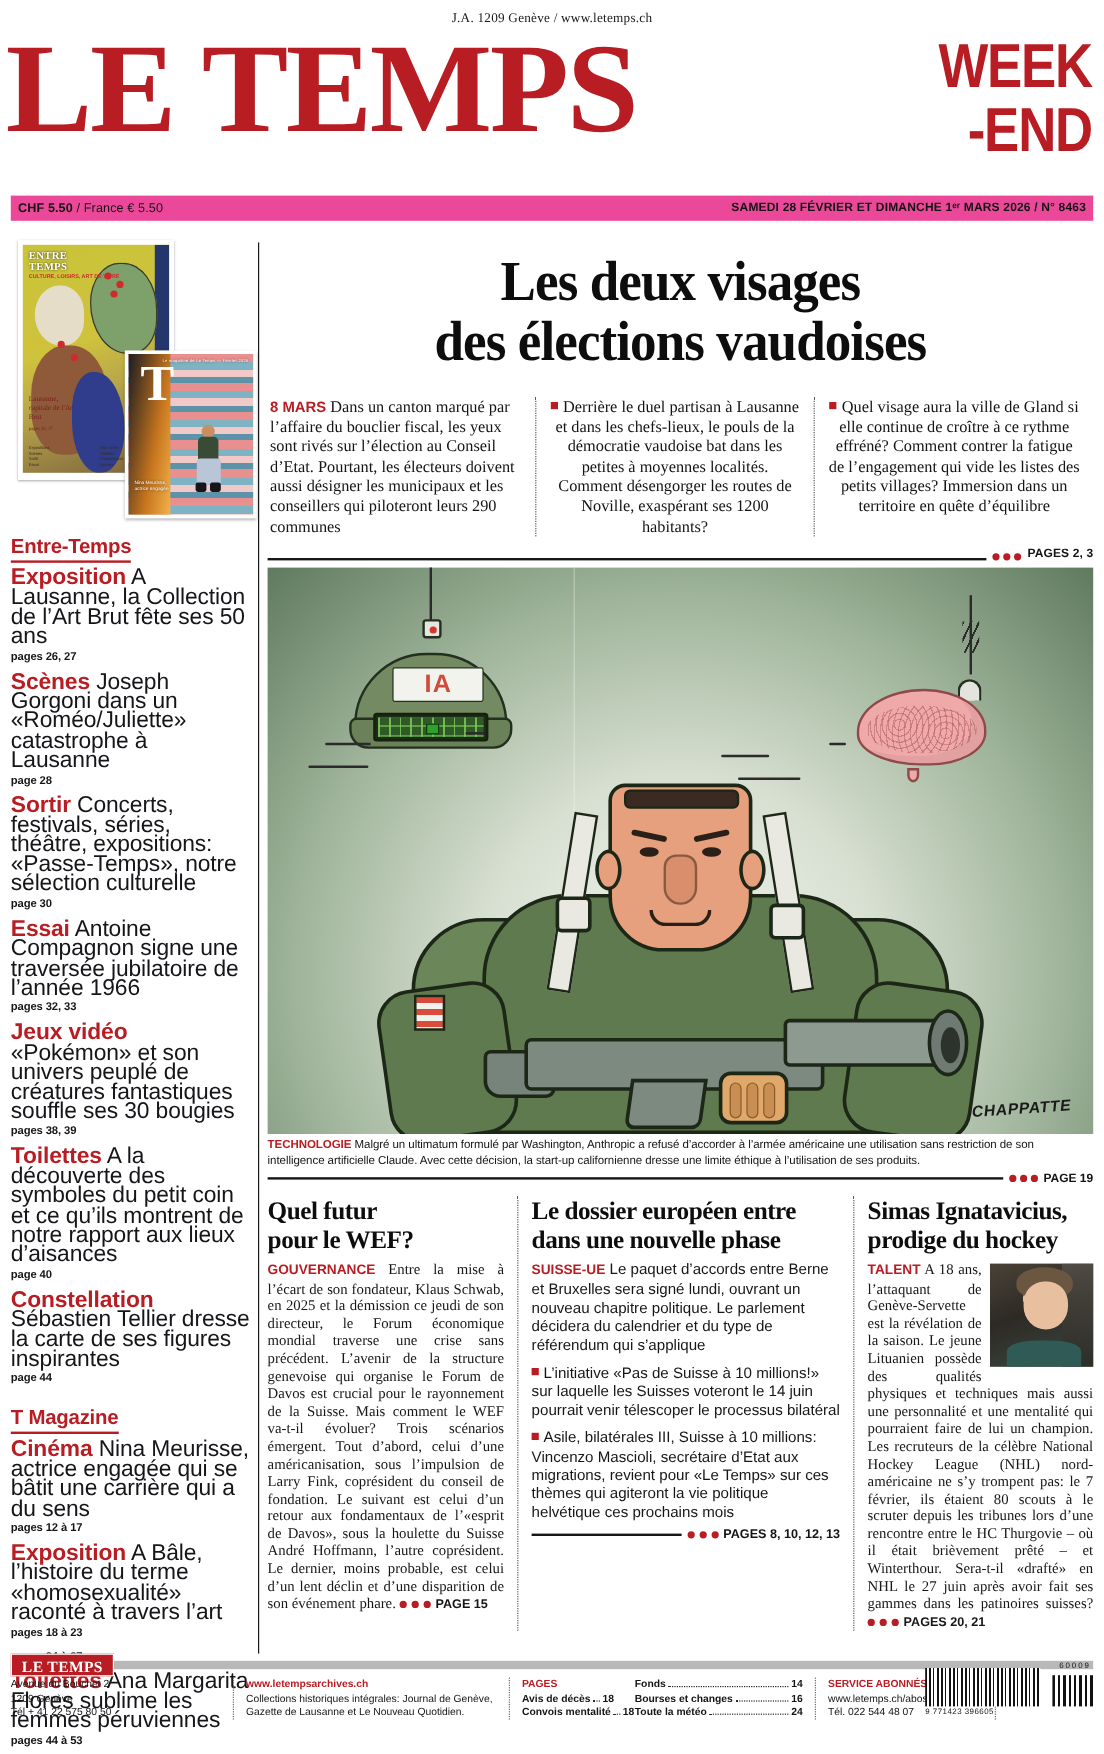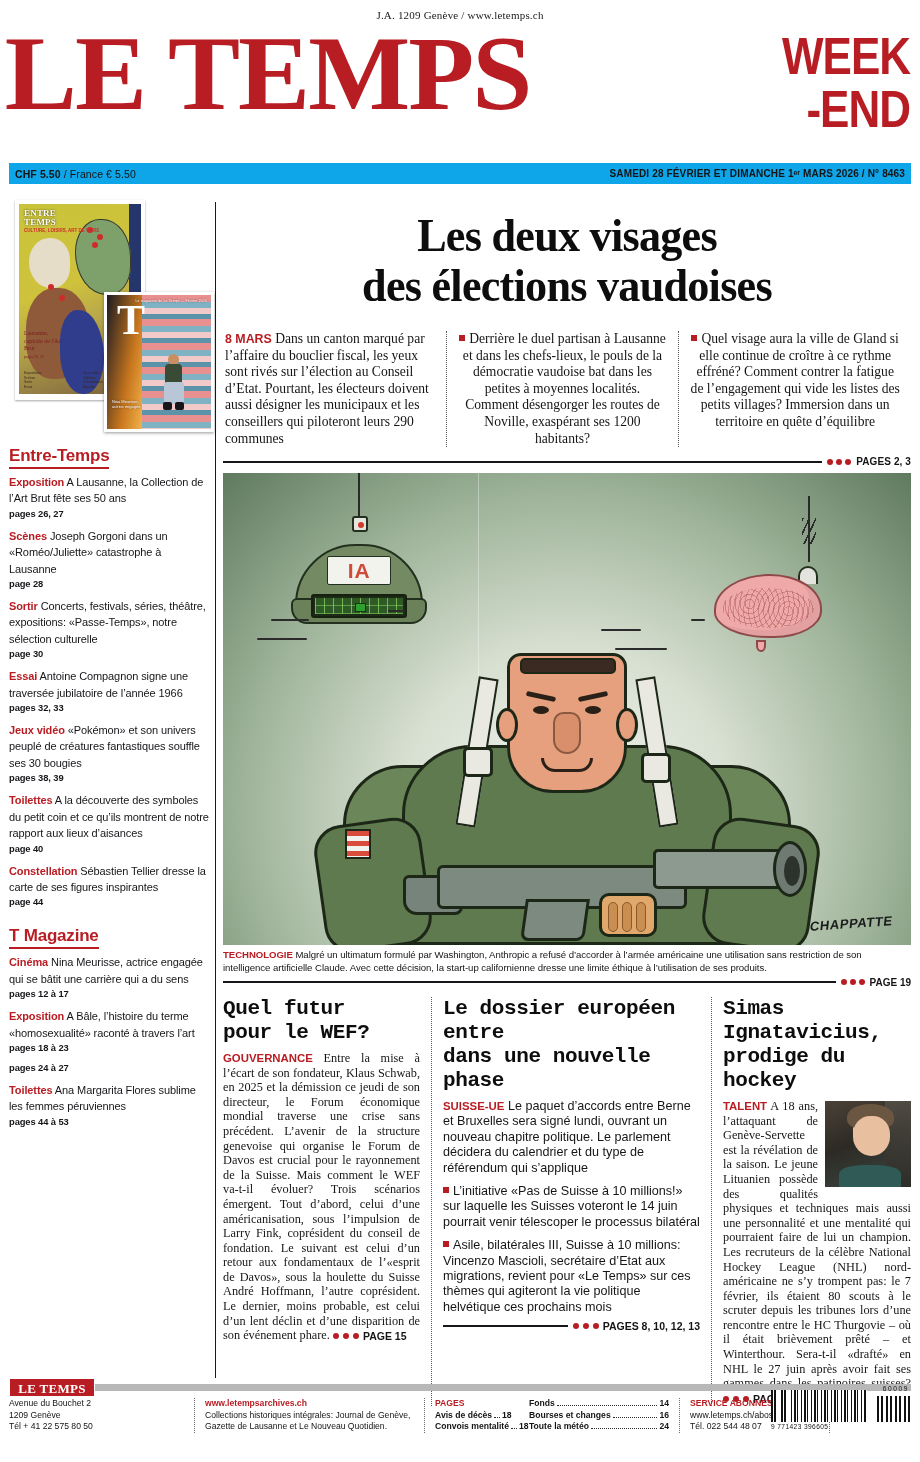--- a/index.html
+++ b/index.html
@@ -39,7 +39,7 @@
   
   .pricebar {
     position:absolute; left:9px; right:9px; top:163px; height:21px;
-    background:#0ea5e9; display:flex; align-items:center;
+    background:#ec4899; display:flex; align-items:center;
     justify-content:space-between; padding:0 6px;
     font-size:10.5px; letter-spacing:.1px;
   }

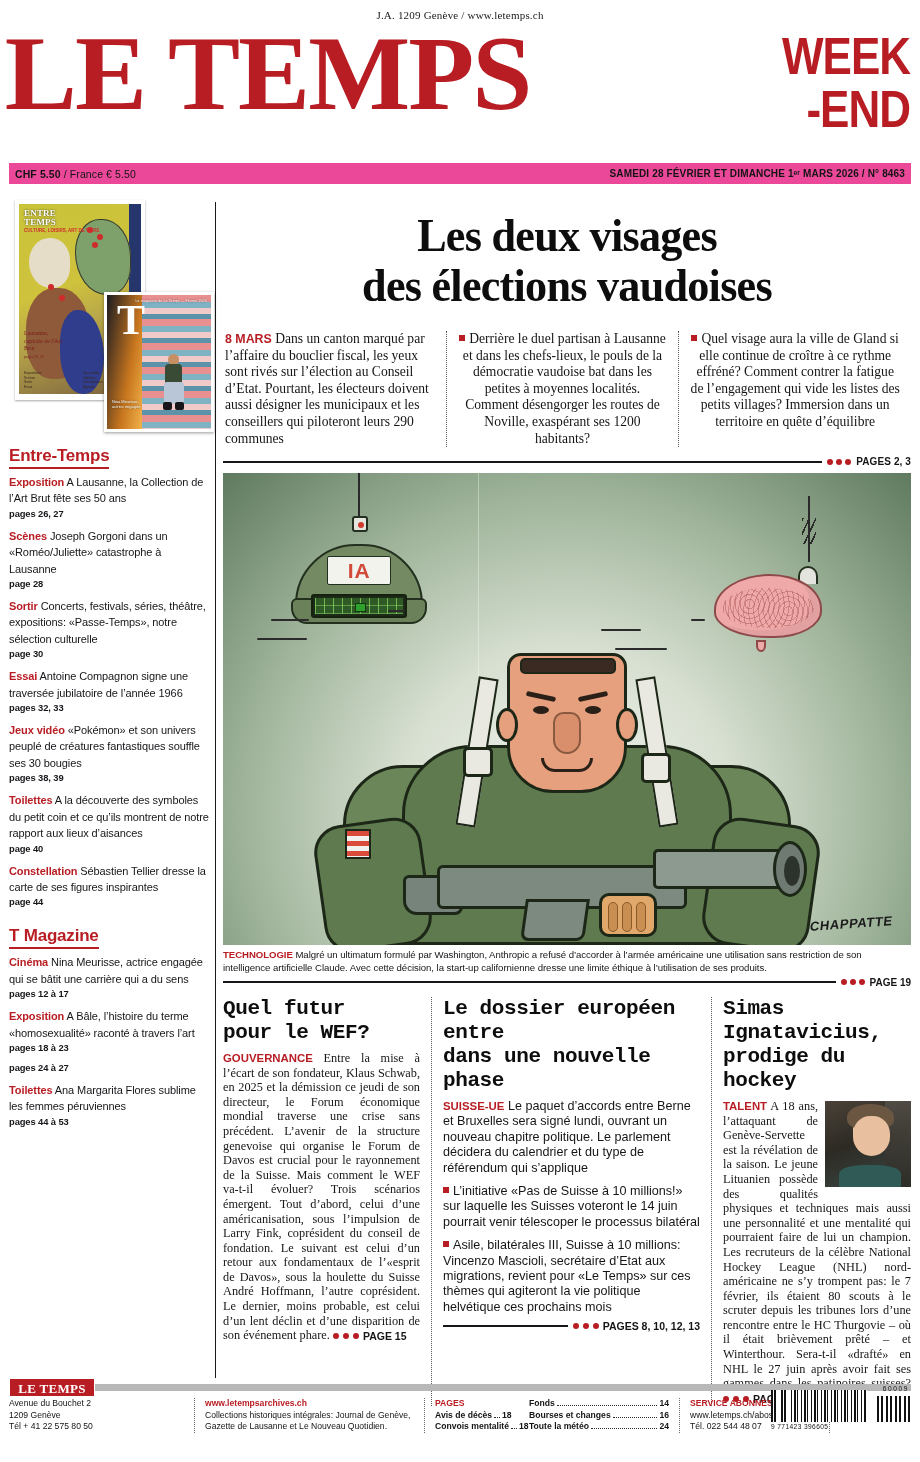--- a/index.html
+++ b/index.html
@@ -181,7 +181,7 @@
   .lead-col .date-kick { color:#b81d23; font-weight:700; font-family:"Liberation Sans", sans-serif; font-size:12.4px; }
   .sq { display:inline-block; width:6px; height:6px; background:#b81d23; margin-right:4px; vertical-align:2px; }
   .rule-ref {
-    display:flex; align-items:center; gap:5px; margin-top:9px;
+    display:flex; align-items:flex-end; gap:5px; margin-top:9px;
   }
   .rule-ref .line { flex:1; height:2px; background:#16161a; }
   .rule-ref .dots { display:flex; gap:3px; }

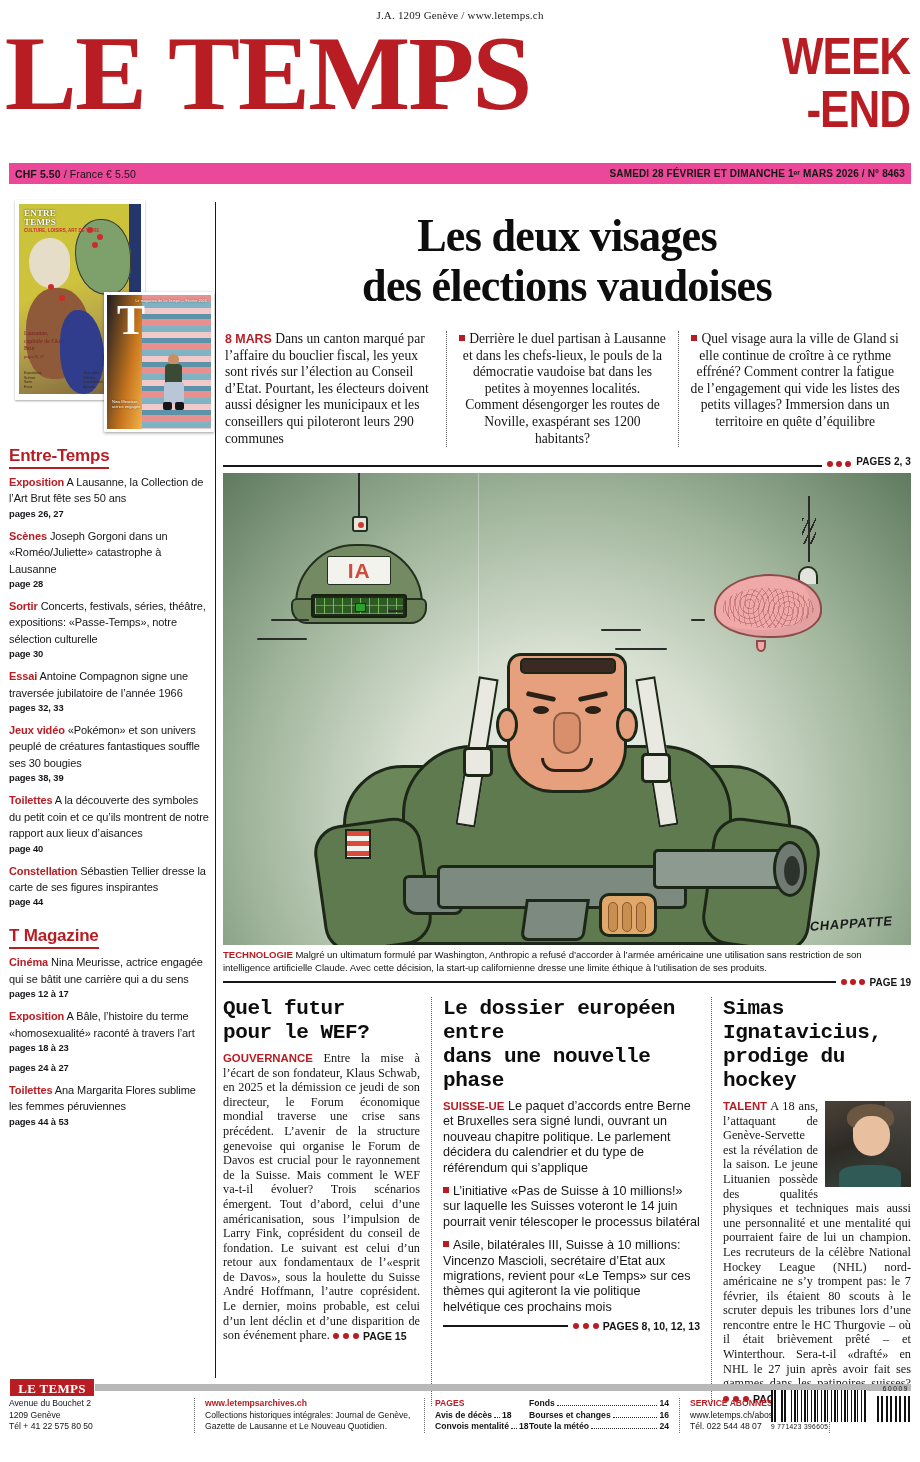--- a/index.html
+++ b/index.html
@@ -155,7 +155,7 @@
   .side-item { margin-bottom:9px; }
   .side-item .kicker { color:#b81d23; font-weight:700; }
   .side-item .txt {
-    font-size:11px; line-height:16.4px; letter-spacing:-.1px; color:#16161a;
+    font-size:19px; line-height:16.4px; letter-spacing:-.1px; color:#16161a;
   }
   .side-item .pg {
     font-size:9.4px; font-weight:700; color:#16161a; margin-top:1px; letter-spacing:-.1px;

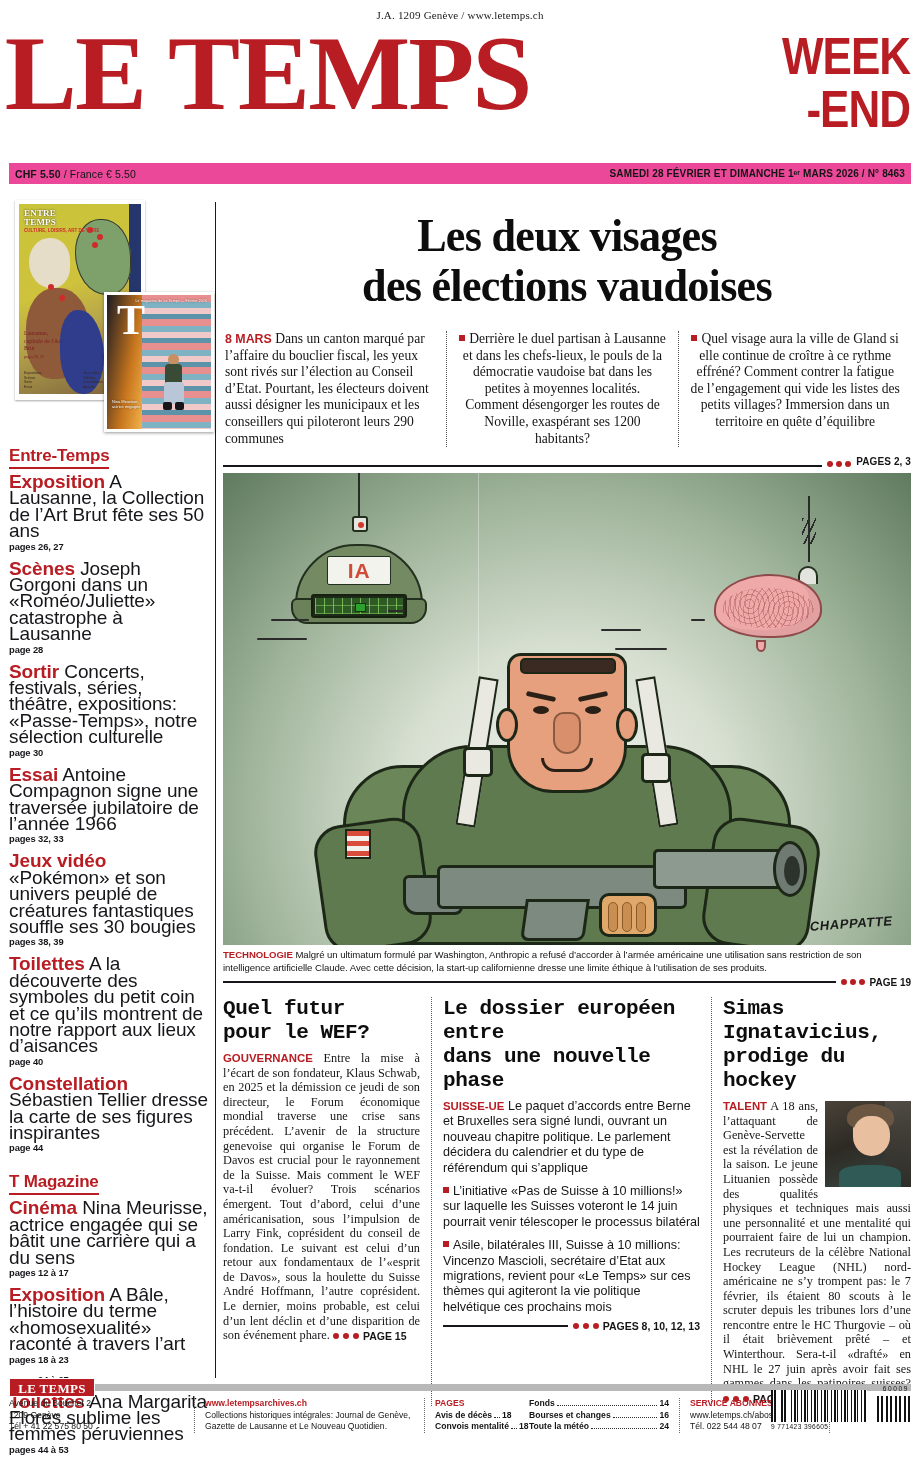--- a/index.html
+++ b/index.html
@@ -222,7 +222,7 @@
   }
   .helmet .chip { position:absolute; left:42px; top:7px; width:11px; height:9px; background:#2ea02e; border:1px solid #0f3a0f; }
   .helmet .label {
-    position:absolute; left:32px; top:24px; width:64px; height:29px;
+    position:absolute; left:32px; top:24px; width:76px; height:29px;
     background:#f3f3ee; border:1.5px solid #23301f; border-radius:2px;
     color:#d14a3a; font-weight:700; font-size:21px; line-height:27px;
     text-align:center; letter-spacing:1px;

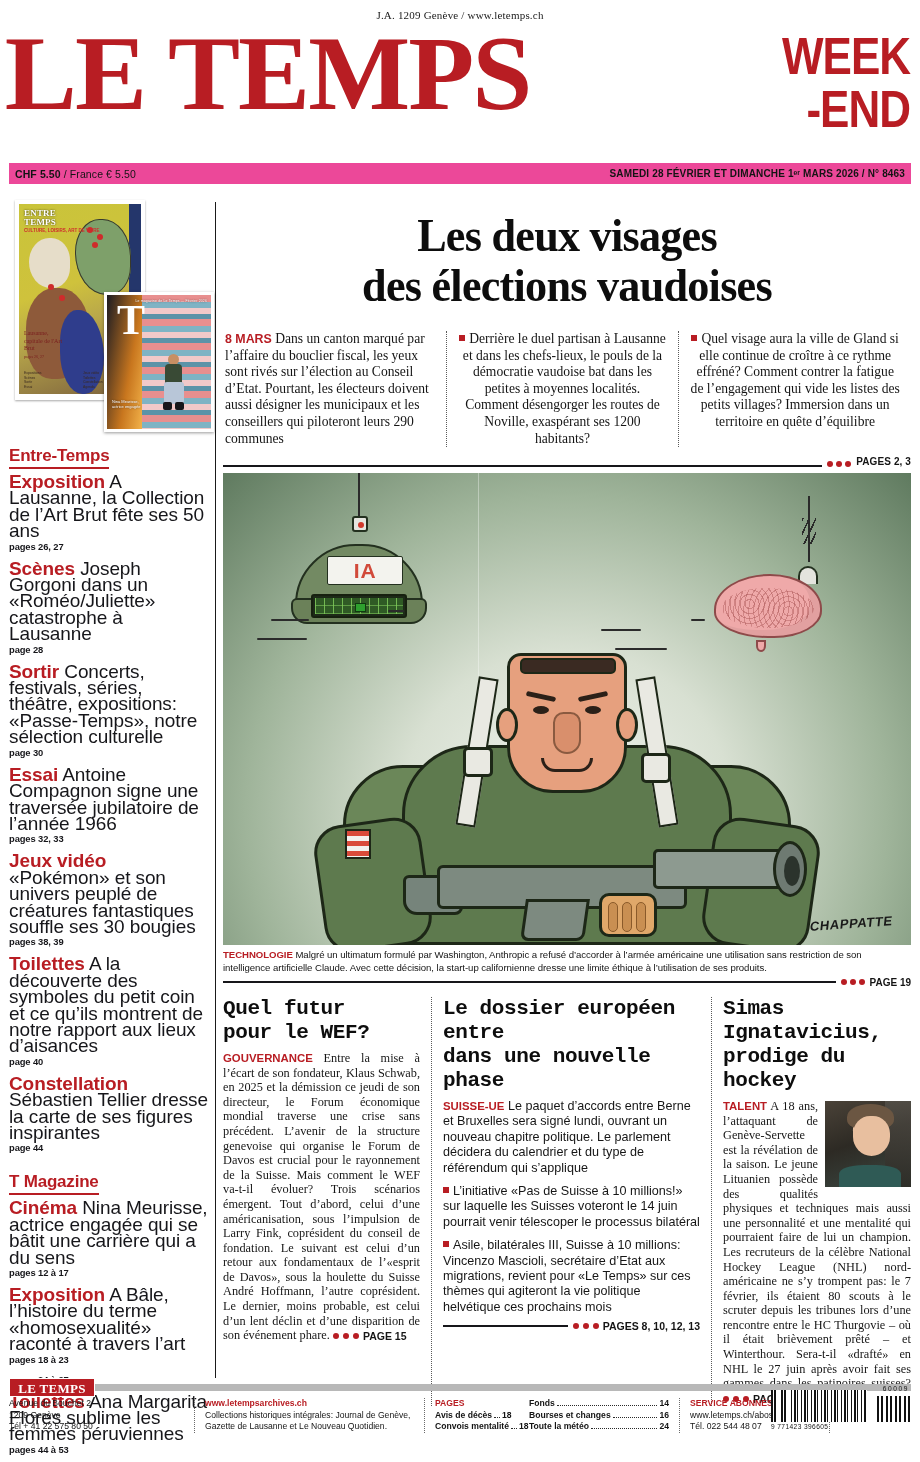--- a/index.html
+++ b/index.html
@@ -377,7 +377,7 @@
   .bcol.b2 { width:280px; padding:0 11px; border-left:1px dotted #5a5a5a; font-family:"Liberation Sans", sans-serif; }
   .bcol.b3 { flex:1; padding-left:11px; border-left:1px dotted #5a5a5a; }
   .bhead {
-    font-family:Liberation Mono, monospace; font-weight:700;
+    font-family:Liberation Serif, serif; font-weight:700;
     font-size:21px; line-height:24px; letter-spacing:-.4px; color:#0d0d0d;
     margin-bottom:6px;
   }

